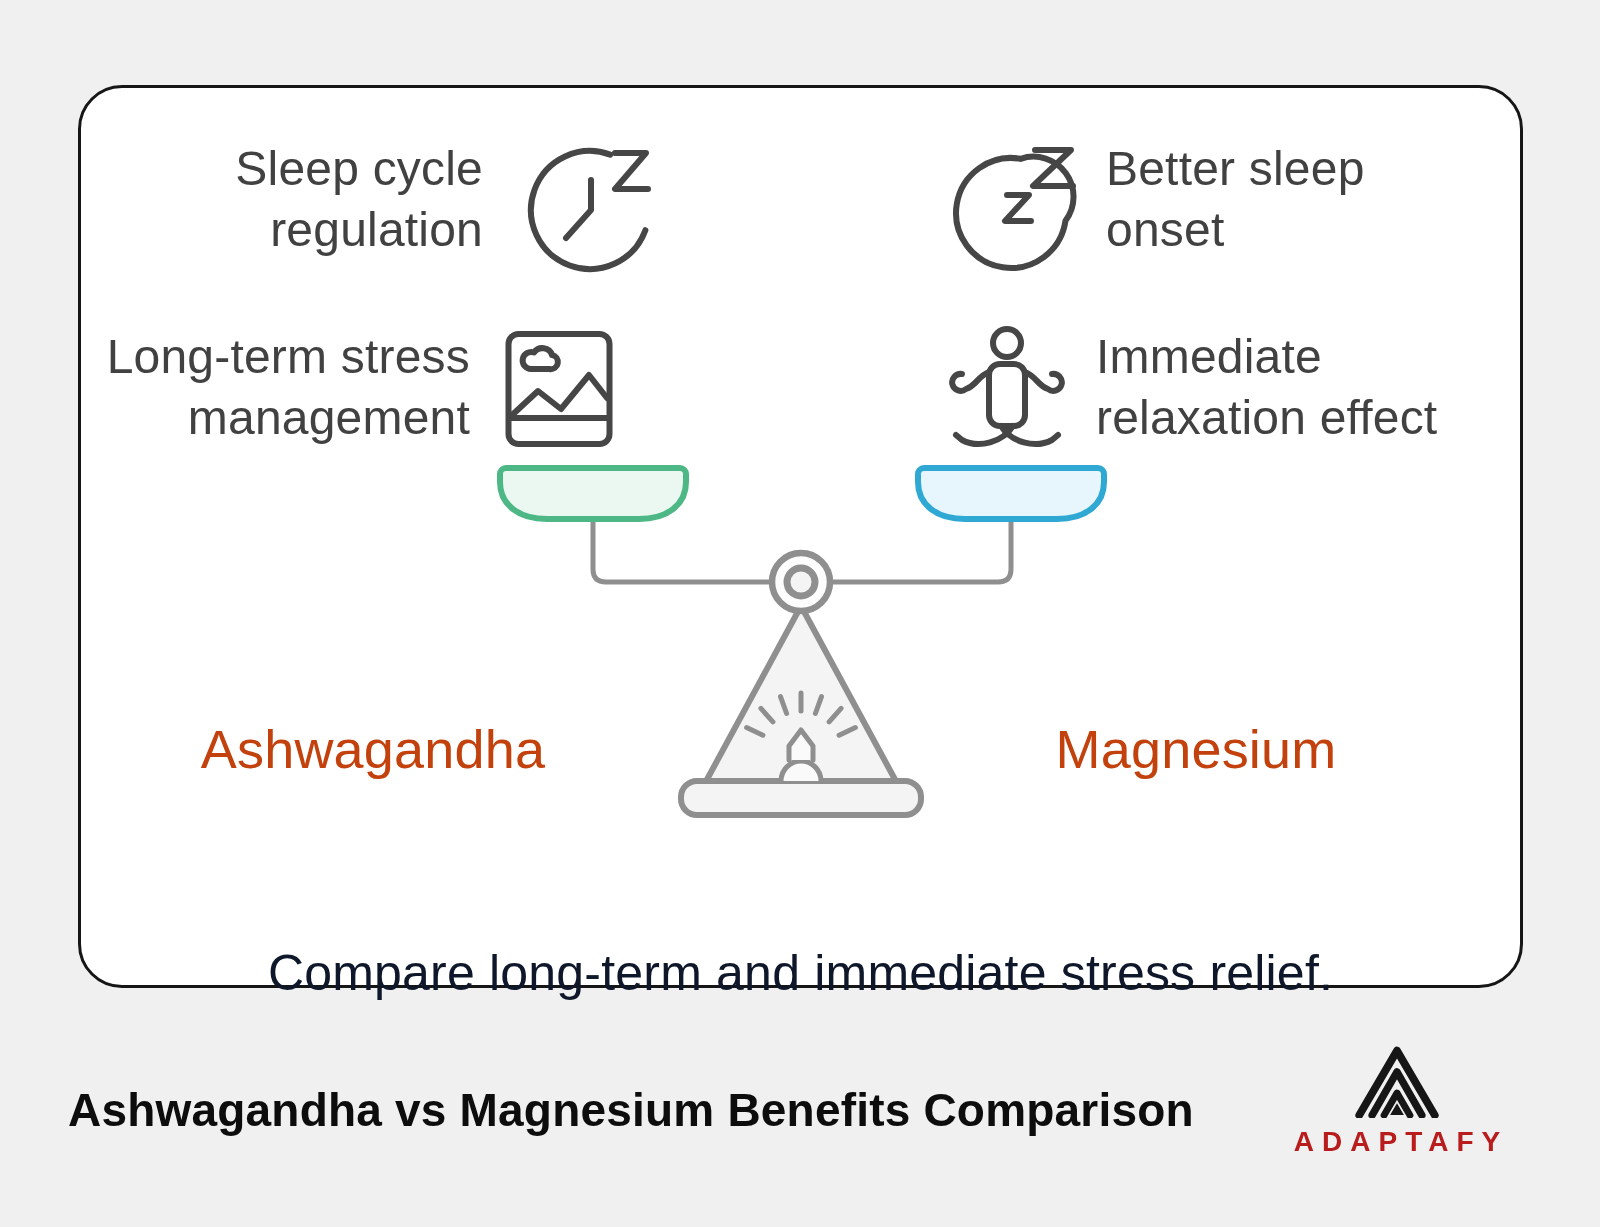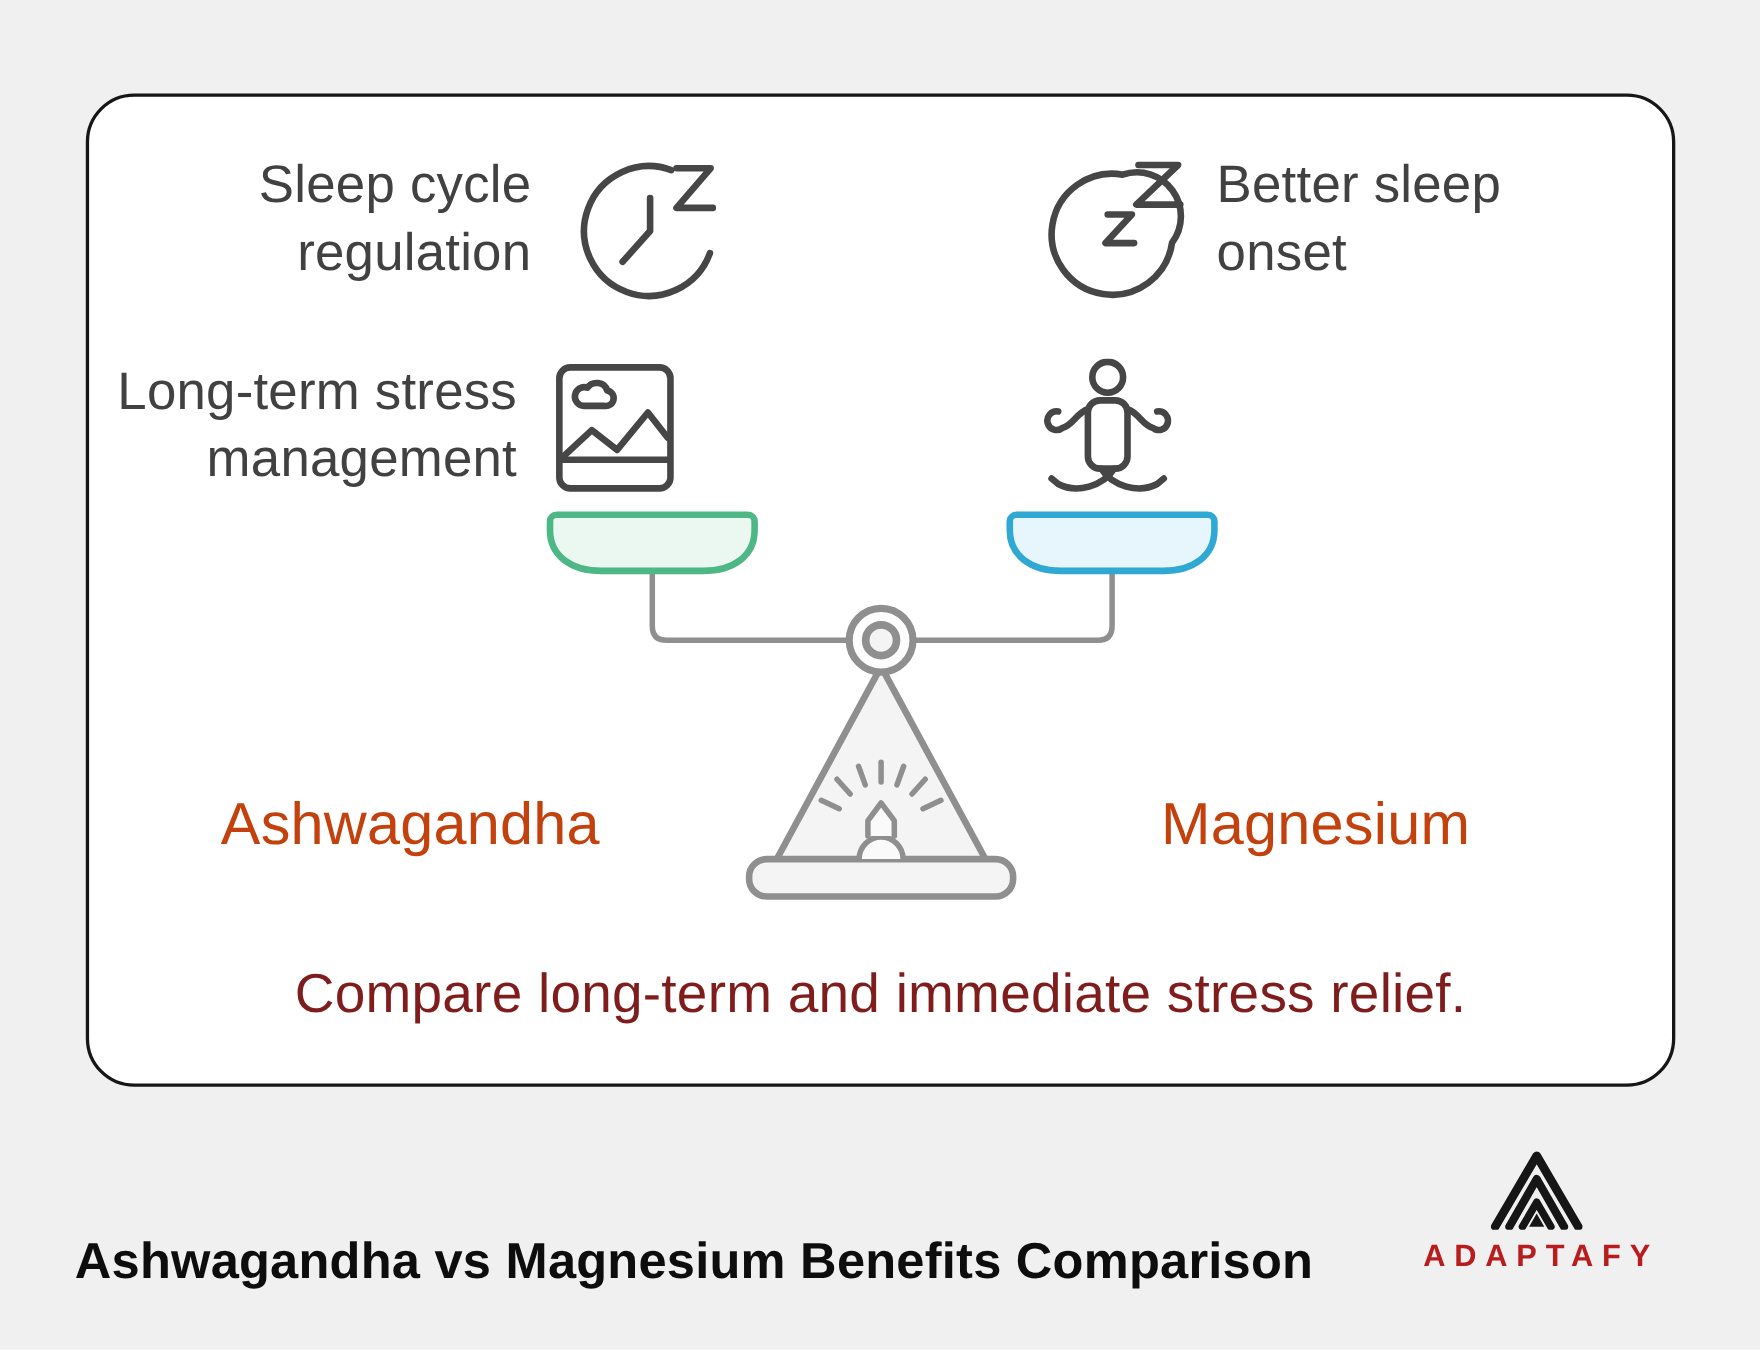--- a/index.html
+++ b/index.html
@@ -96,6 +96,8 @@
       </g>
     </svg>
 
+    <div class="benefit-label align-l" style="left:1015px;top:238px;width:440px;">Immediate
+relaxation effect</div>
 
     <svg class="icon" style="left:402px;top:370px;" width="630" height="365" viewBox="0 0 630 365">
       <path fill="none" stroke="#8f8f8f" stroke-width="5" stroke-linecap="round" d="M110,61 L110,111 Q110,124 123,124 L515,124 Q528,124 528,111 L528,61"></path>

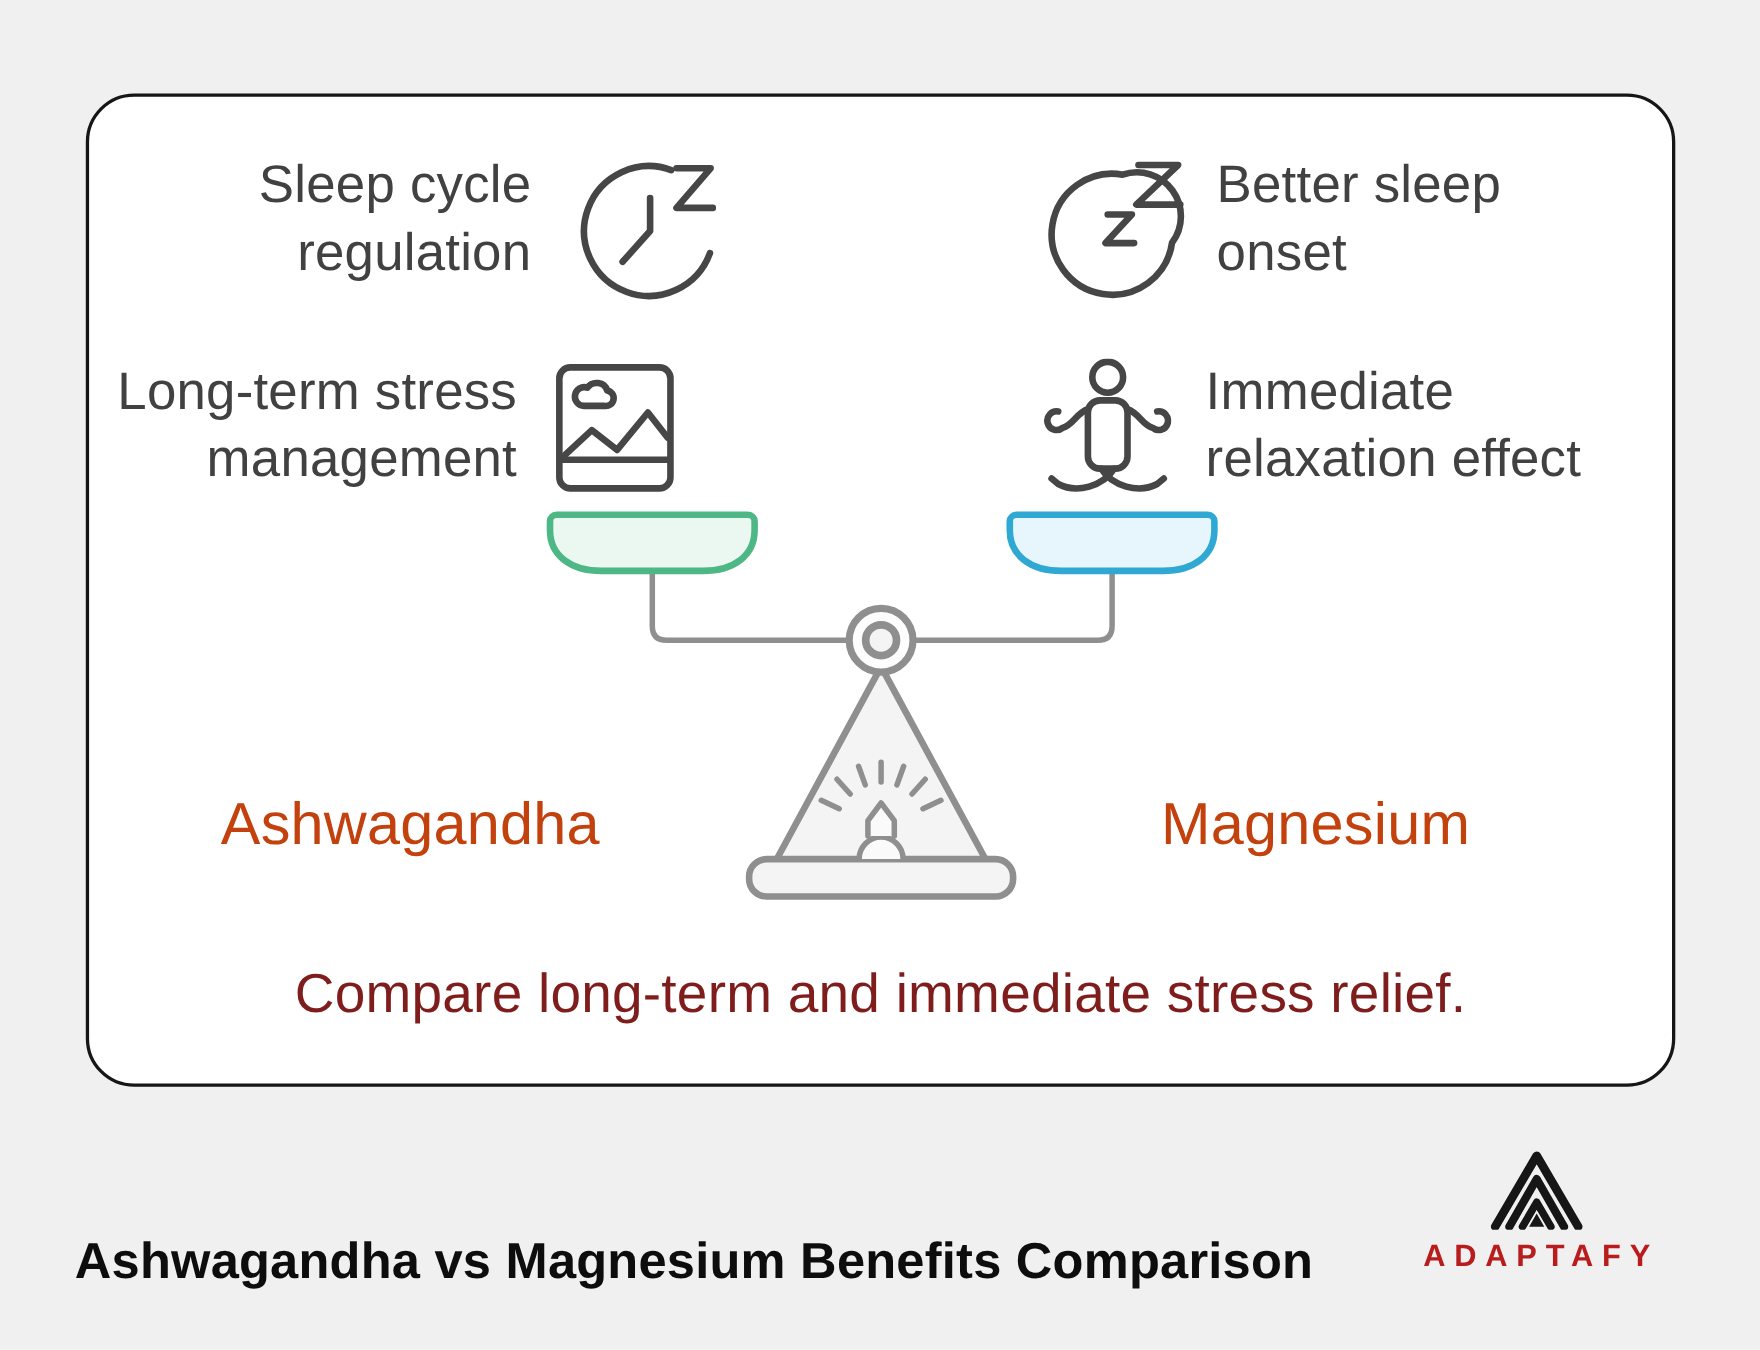--- a/index.html
+++ b/index.html
@@ -28,8 +28,8 @@
     font-size:54px;color:#c2410c;letter-spacing:0.2px;
   }
   .caption{
-    position:absolute;left:0;top:786px;width:100%;text-align:center;
-    font-size:50px;color:#7f1d1d;letter-spacing:0.2px;
+    position:absolute;left:0;top:856px;width:100%;text-align:center;
+    font-size:50px;color:#0f172a;letter-spacing:0.2px;
   }
   .footer-title{
     position:absolute;left:68px;top:1083px;

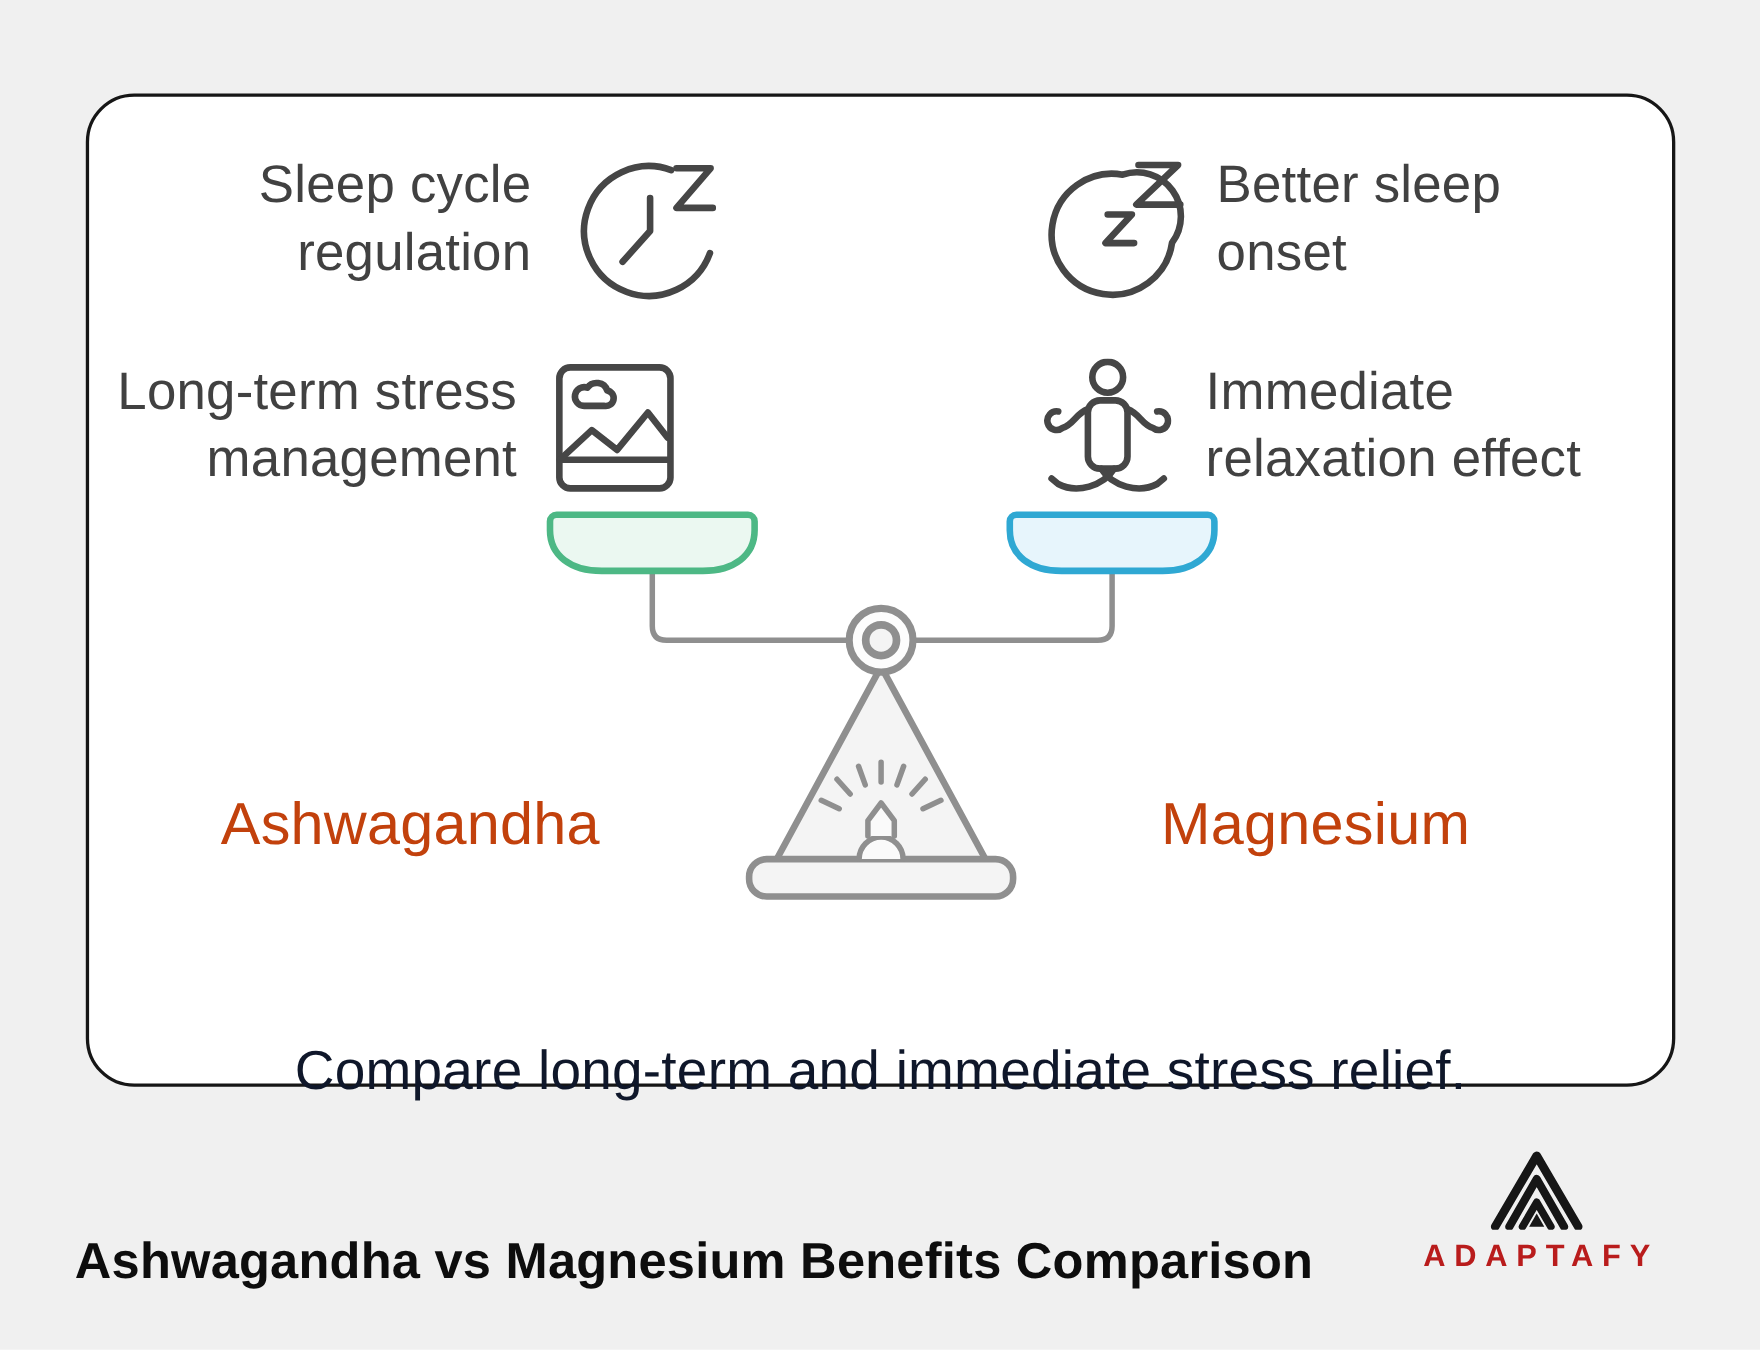--- a/index.html
+++ b/index.html
@@ -33,7 +33,7 @@
   }
   .footer-title{
     position:absolute;left:68px;top:1083px;
-    font-size:46px;font-weight:bold;color:#0d0d0d;letter-spacing:0.2px;margin-top:36px;
+    font-size:46px;font-weight:bold;color:#0d0d0d;letter-spacing:0.2px;
   }
   .brand{
     position:absolute;left:1270px;top:1046px;width:254px;

